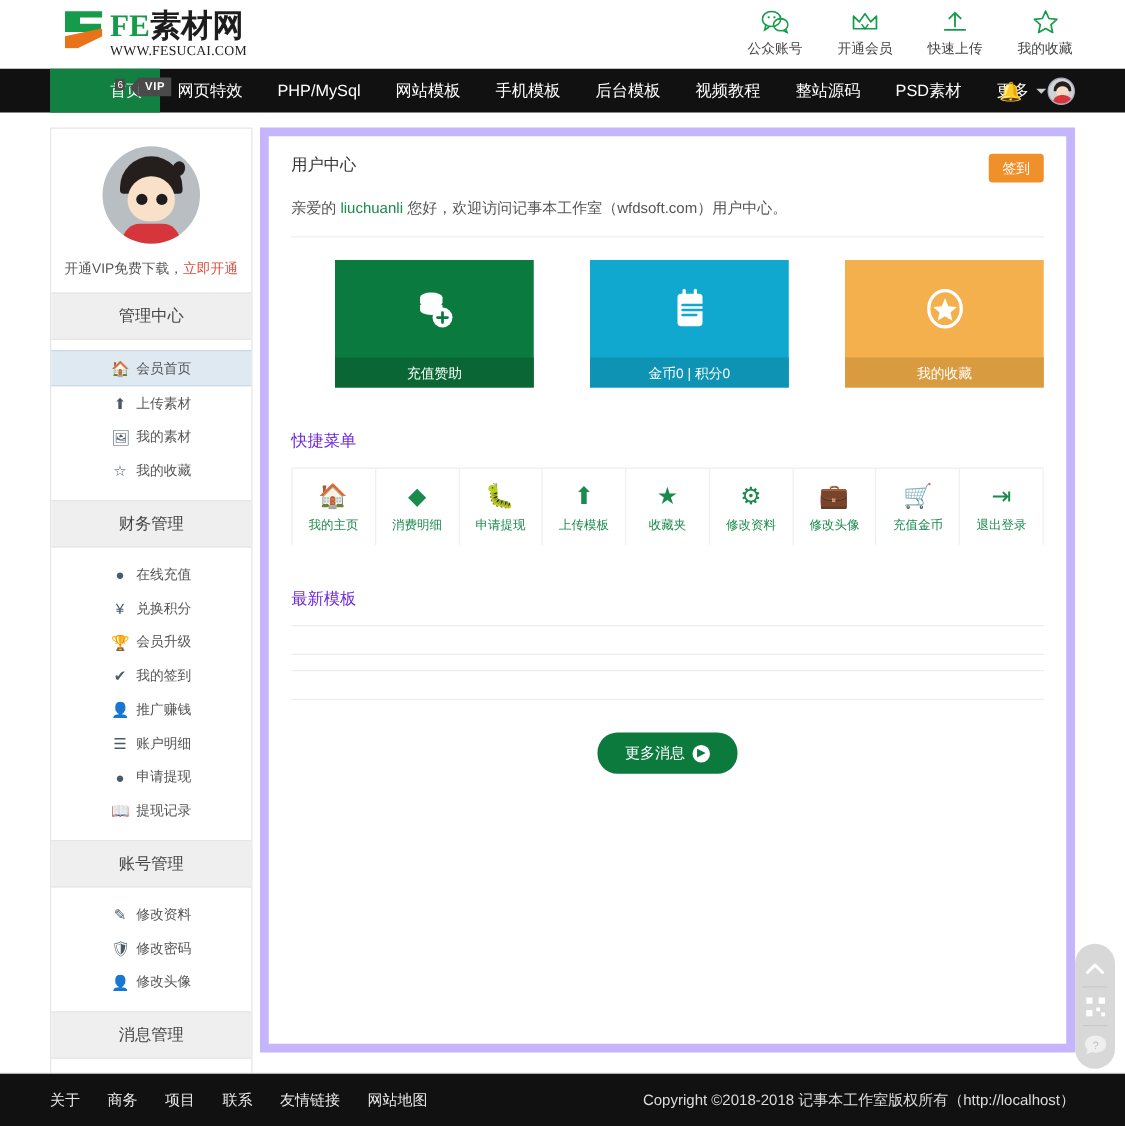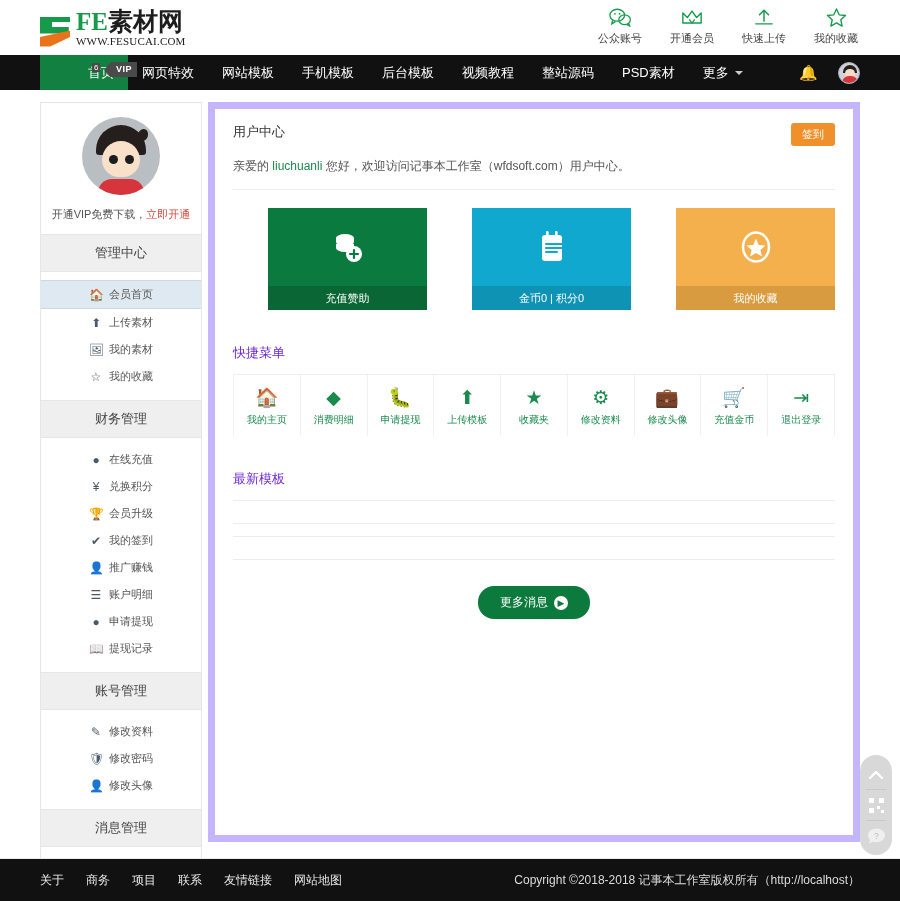--- a/index.html
+++ b/index.html
@@ -16,7 +16,7 @@
 
   
   .topbar { height: 55px; display: flex; align-items: center; background:#fff; position: relative; }
-  .logo { margin-left: 40px; display: flex; align-items: flex-end; }
+  .logo { margin-left: 52px; display: flex; align-items: flex-start; }
   .logo-mark { width: 30px; height: 30px; position: relative; margin-right: 6px; }
   .logo-mark .g1 { position:absolute; left:0; top:0; width:30px; height:17px;
      background:#159b4a; clip-path: polygon(0 0,100% 0,100% 32%,40% 32%,40% 62%,96% 62%,96% 100%,0 100%); }

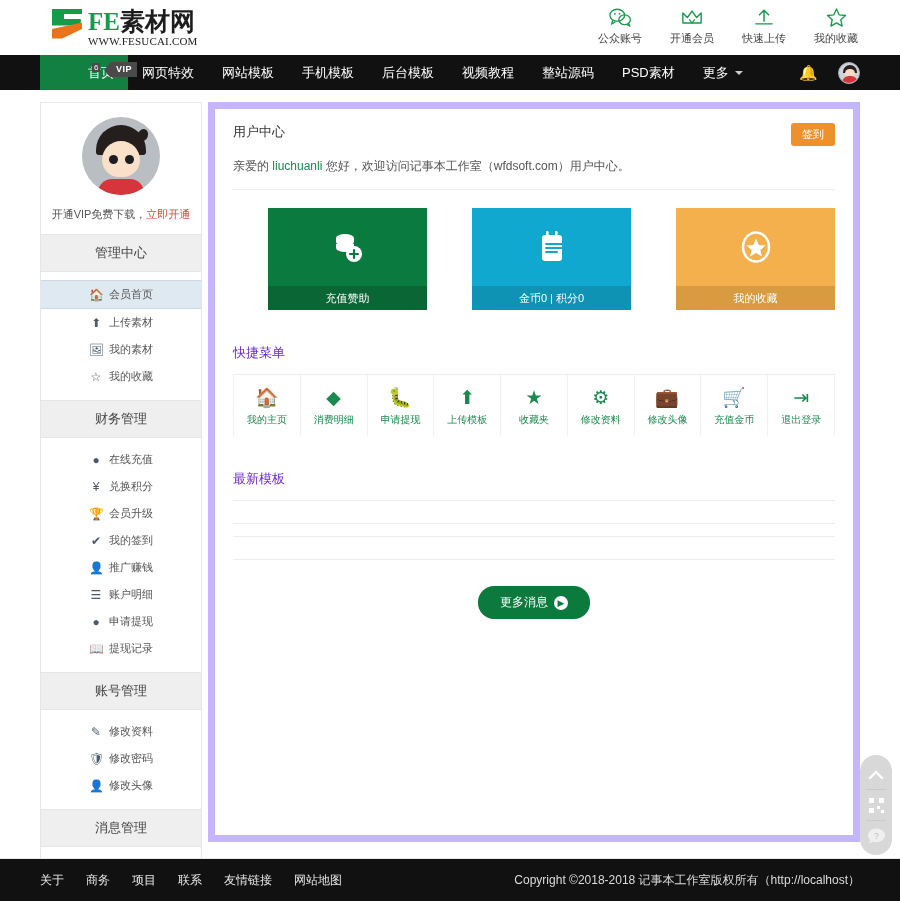--- a/index.html
+++ b/index.html
@@ -198,6 +198,9 @@
           <span>网页特效</span>
         </div>
       <div class="nav-item">
+          <span>PHP/MySql</span>
+        </div>
+      <div class="nav-item">
           <span>网站模板</span>
         </div>
       <div class="nav-item">

